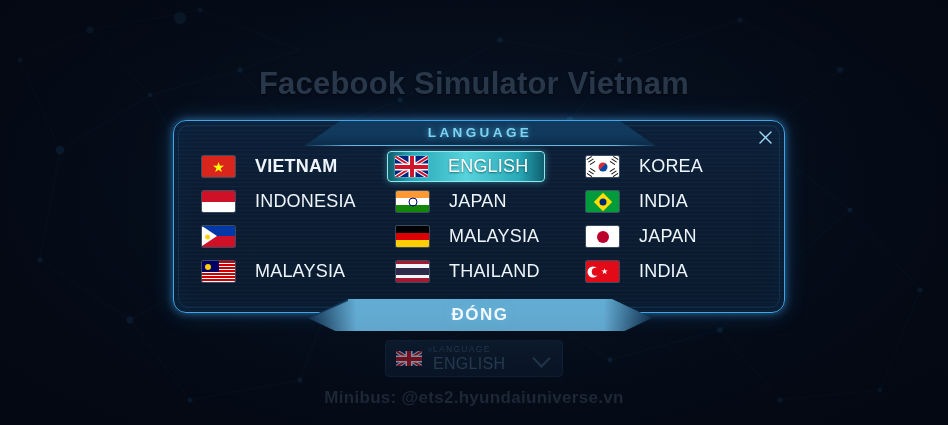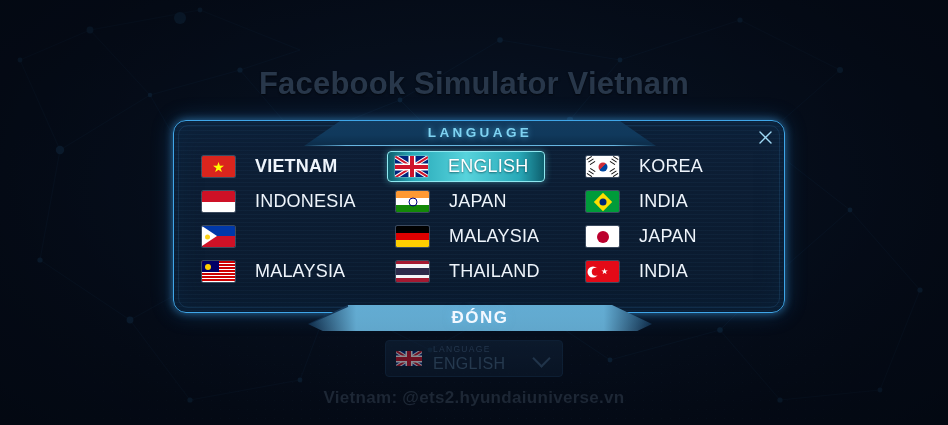--- a/index.html
+++ b/index.html
@@ -162,7 +162,7 @@
 
   
   #close-bar {
-    position:absolute; left:134px; bottom:-19px; width:344px; height:26px;
+    position:absolute; left:134px; bottom:-19px; width:344px; height:32px;
   }
   #close-bar .hex {
     position:absolute; inset:0;

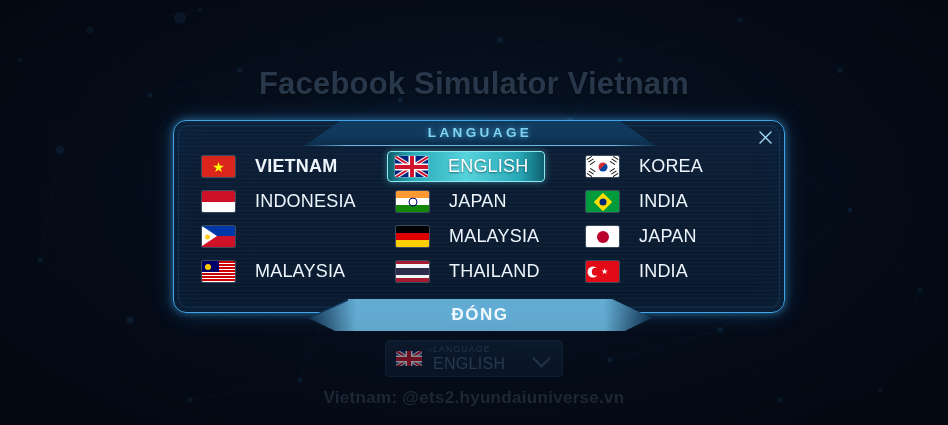--- a/index.html
+++ b/index.html
@@ -333,7 +333,7 @@
 
 <div id="game-title">Facebook Simulator Vietnam</div>
 <div id="bg-message">Connection failed. If you have multiple gmail accounts, please select the correct</div>
-<div id="footer-text">Vietnam: @ets2.hyundaiuniverse.vn</div>
+<div id="footer-text">Minibus: @ets2.hyundaiuniverse.vn</div>
 
 <div id="lang-select">
   <div class="fl f-uk">

